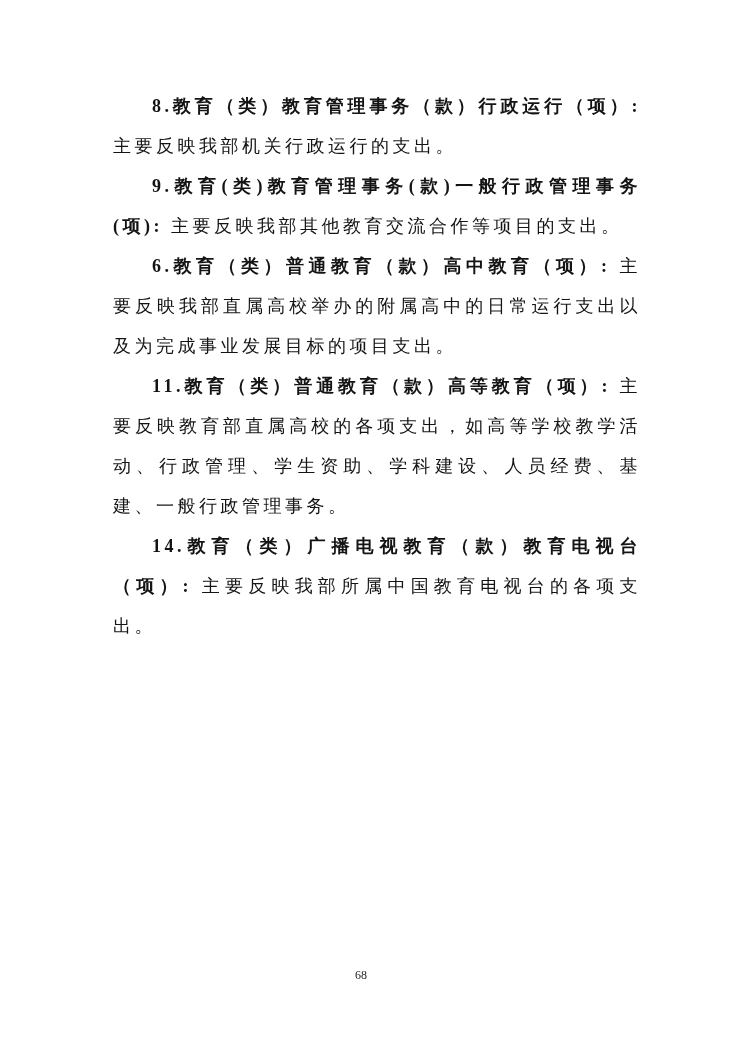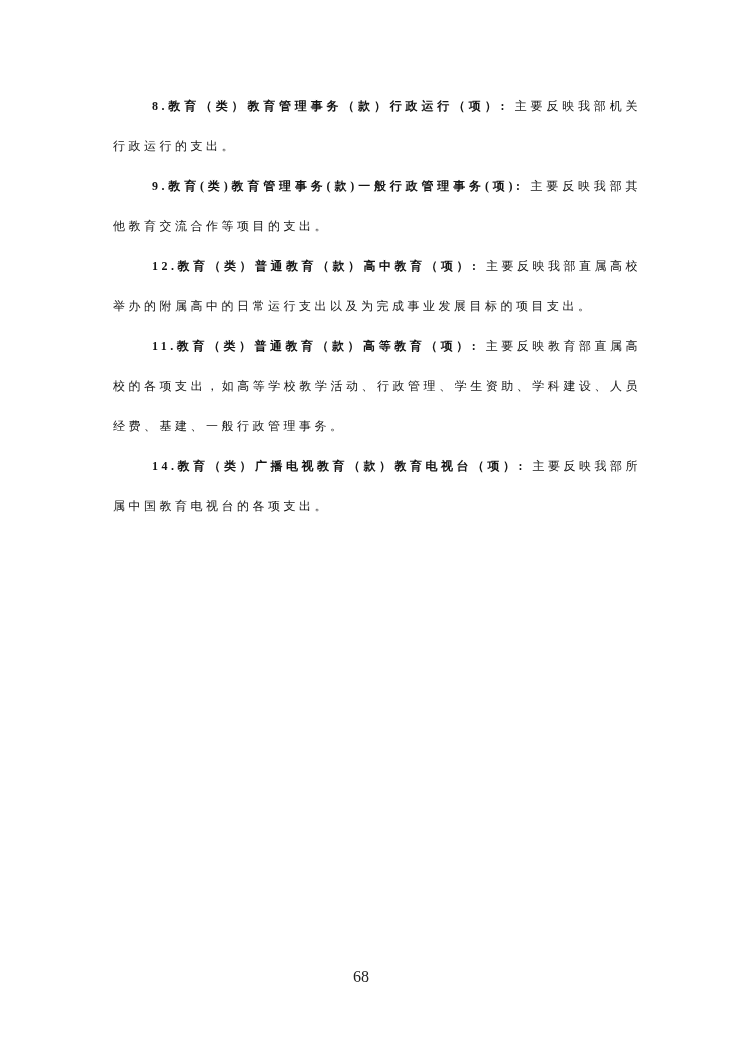--- a/index.html
+++ b/index.html
@@ -21,7 +21,7 @@
     top: 86px;
     left: 113px;
     width: 528px;
-    font-size: 12px;
+    font-size: 18px;
     line-height: 40px;
   }
   .text-block p {

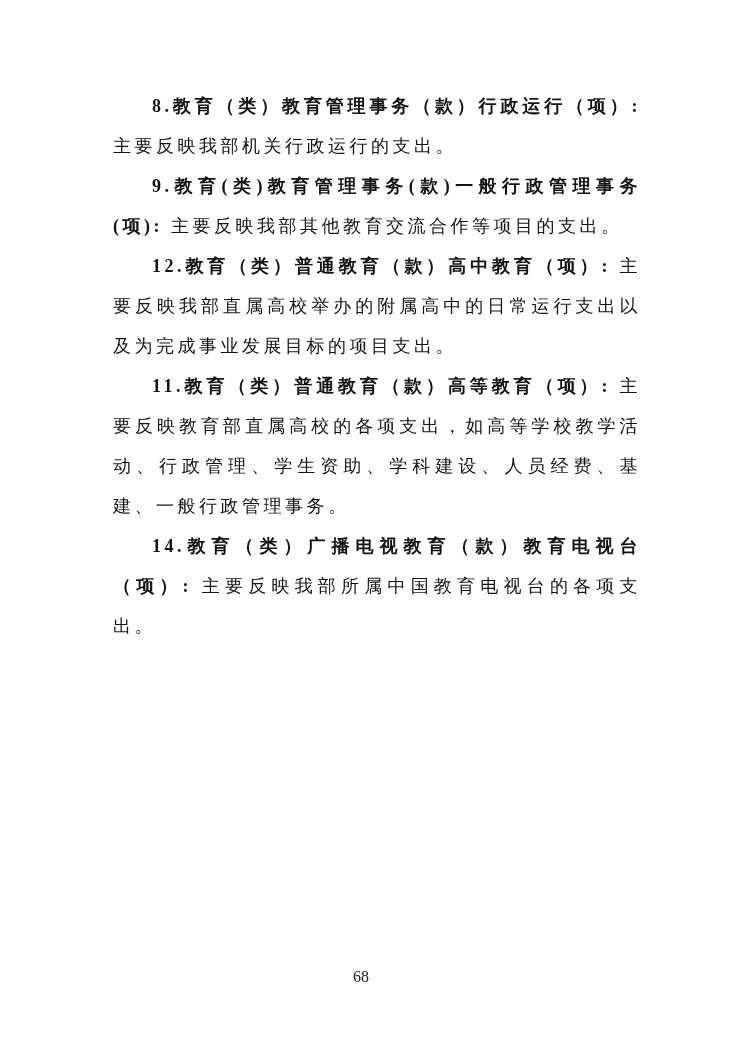--- a/index.html
+++ b/index.html
@@ -53,7 +53,7 @@
   <div class="text-block" id="paragraph-container">
       <p><b>8.教育（类）教育管理事务（款）行政运行（项）:</b><span> 主要反映我部机关行政运行的支出。</span></p>
       <p><b>9.教育(类)教育管理事务(款)一般行政管理事务(项):</b><span> 主要反映我部其他教育交流合作等项目的支出。</span></p>
-      <p><b>12.教育（类）普通教育（款）高中教育（项）:</b><span> 主要反映我部直属高校举办的附属高中的日常运行支出以及为完成事业发展目标的项目支出。</span></p>
+      <p><b>6.教育（类）普通教育（款）高中教育（项）:</b><span> 主要反映我部直属高校举办的附属高中的日常运行支出以及为完成事业发展目标的项目支出。</span></p>
       <p><b>11.教育（类）普通教育（款）高等教育（项）:</b><span> 主要反映教育部直属高校的各项支出，如高等学校教学活动、行政管理、学生资助、学科建设、人员经费、基建、一般行政管理事务。</span></p>
       <p><b>14.教育（类）广播电视教育（款）教育电视台（项）:</b><span> 主要反映我部所属中国教育电视台的各项支出。</span></p>
     </div>

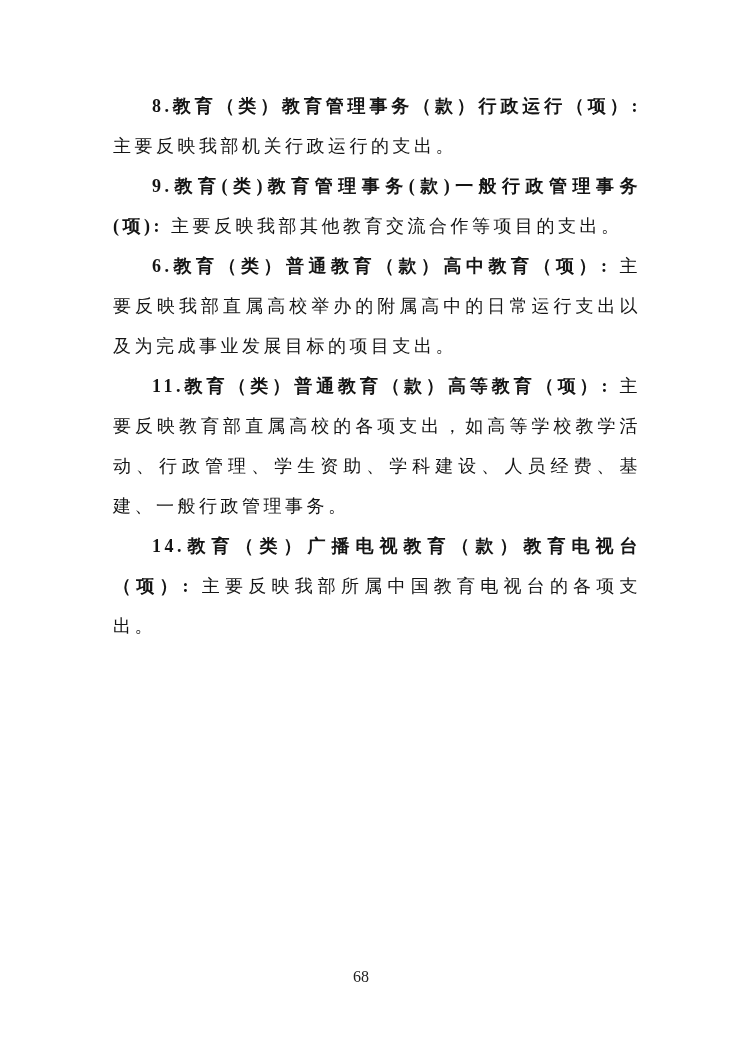--- a/index.html
+++ b/index.html
@@ -41,7 +41,7 @@
     left: 0;
     width: 722px;
     text-align: center;
-    font-size: 16px;
+    font-size: 12px;
     letter-spacing: 0;
     color: #222;
   }

